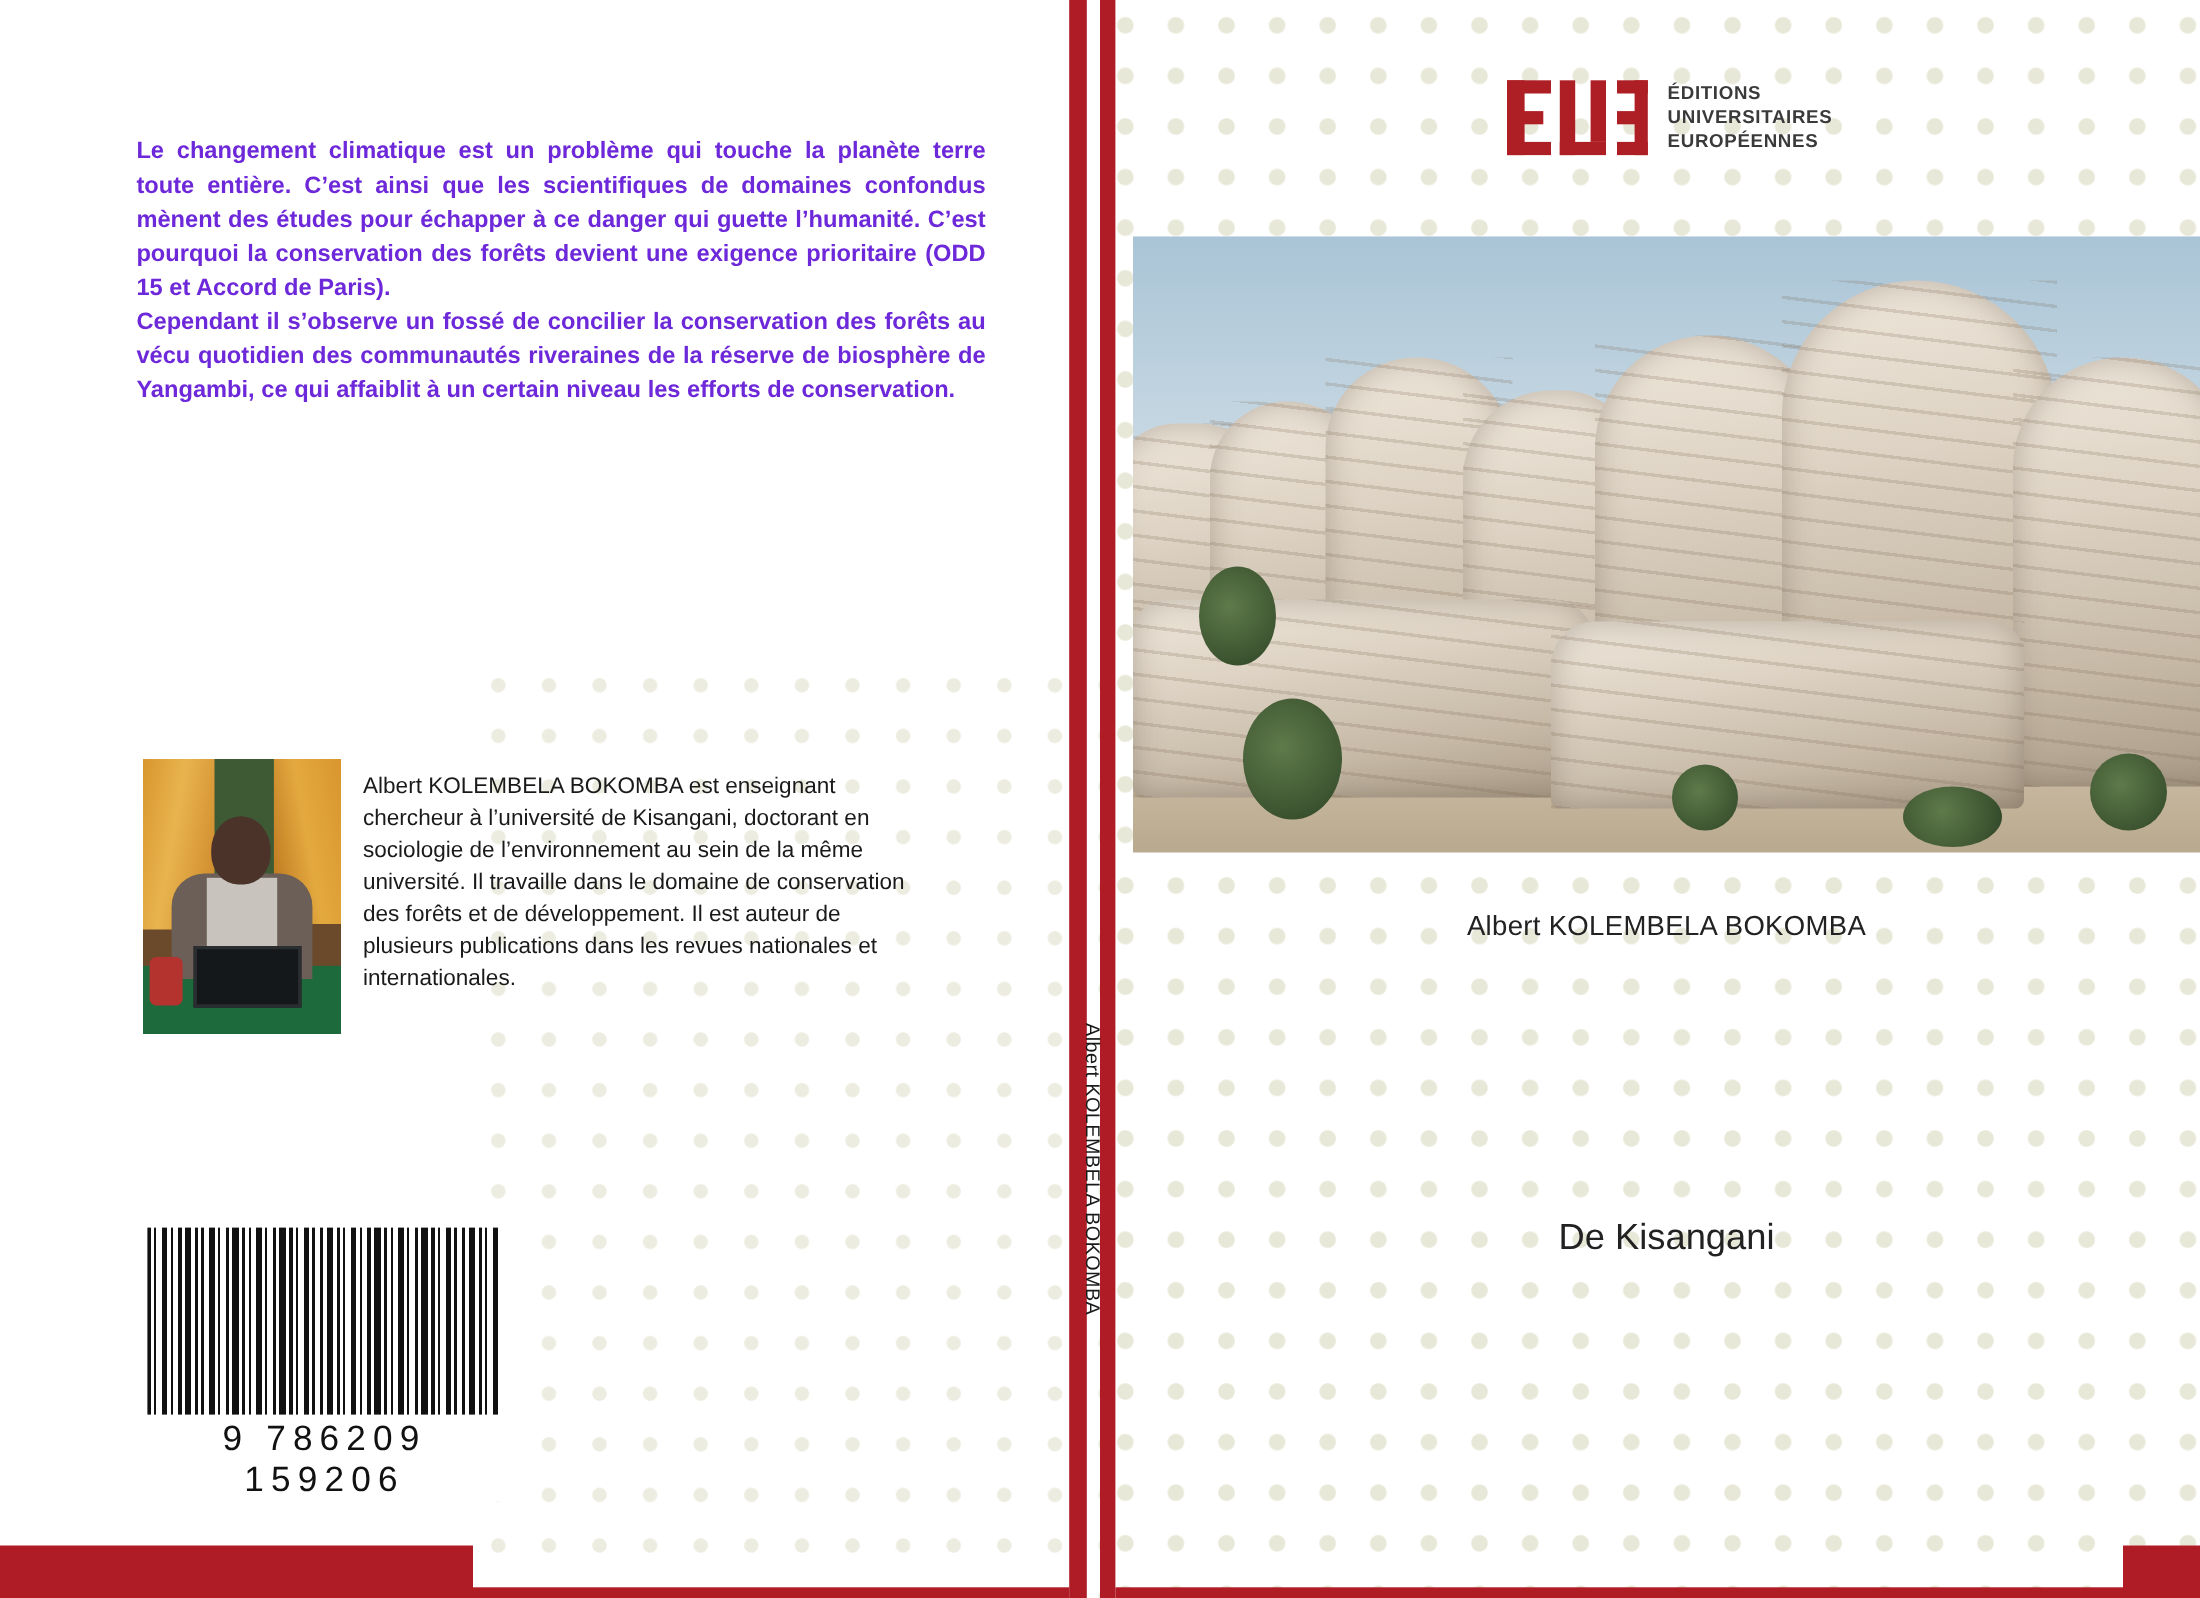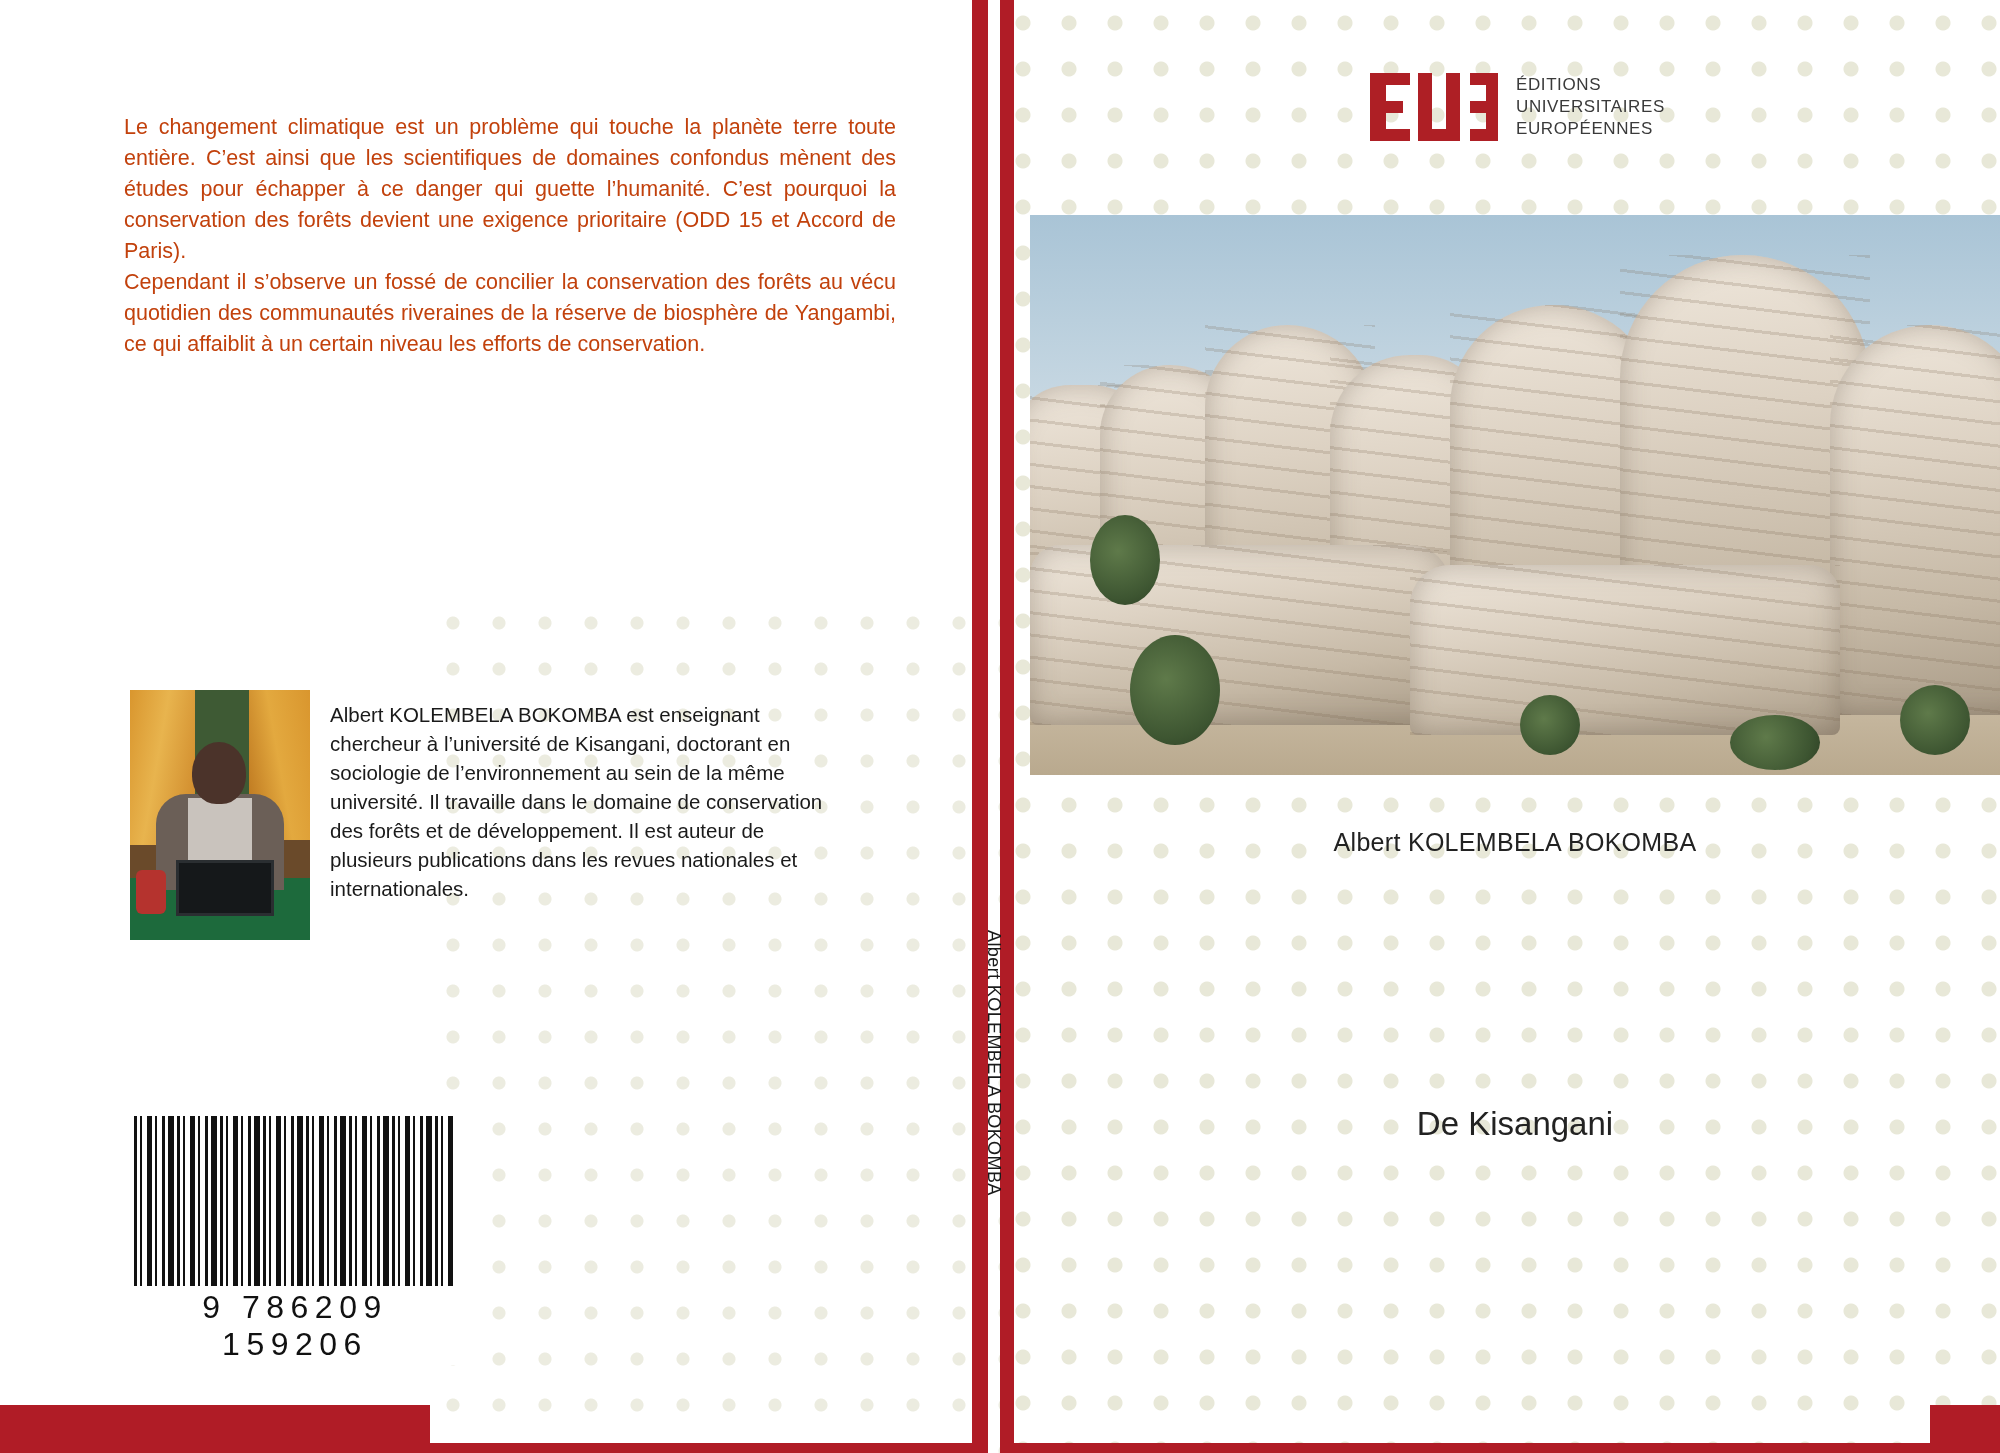--- a/index.html
+++ b/index.html
@@ -221,6 +221,7 @@
     height: 90px;
     display: flex;
     align-items: center;
+    font-weight: bold;
   }
   .logo-mark {
     width: 128px;

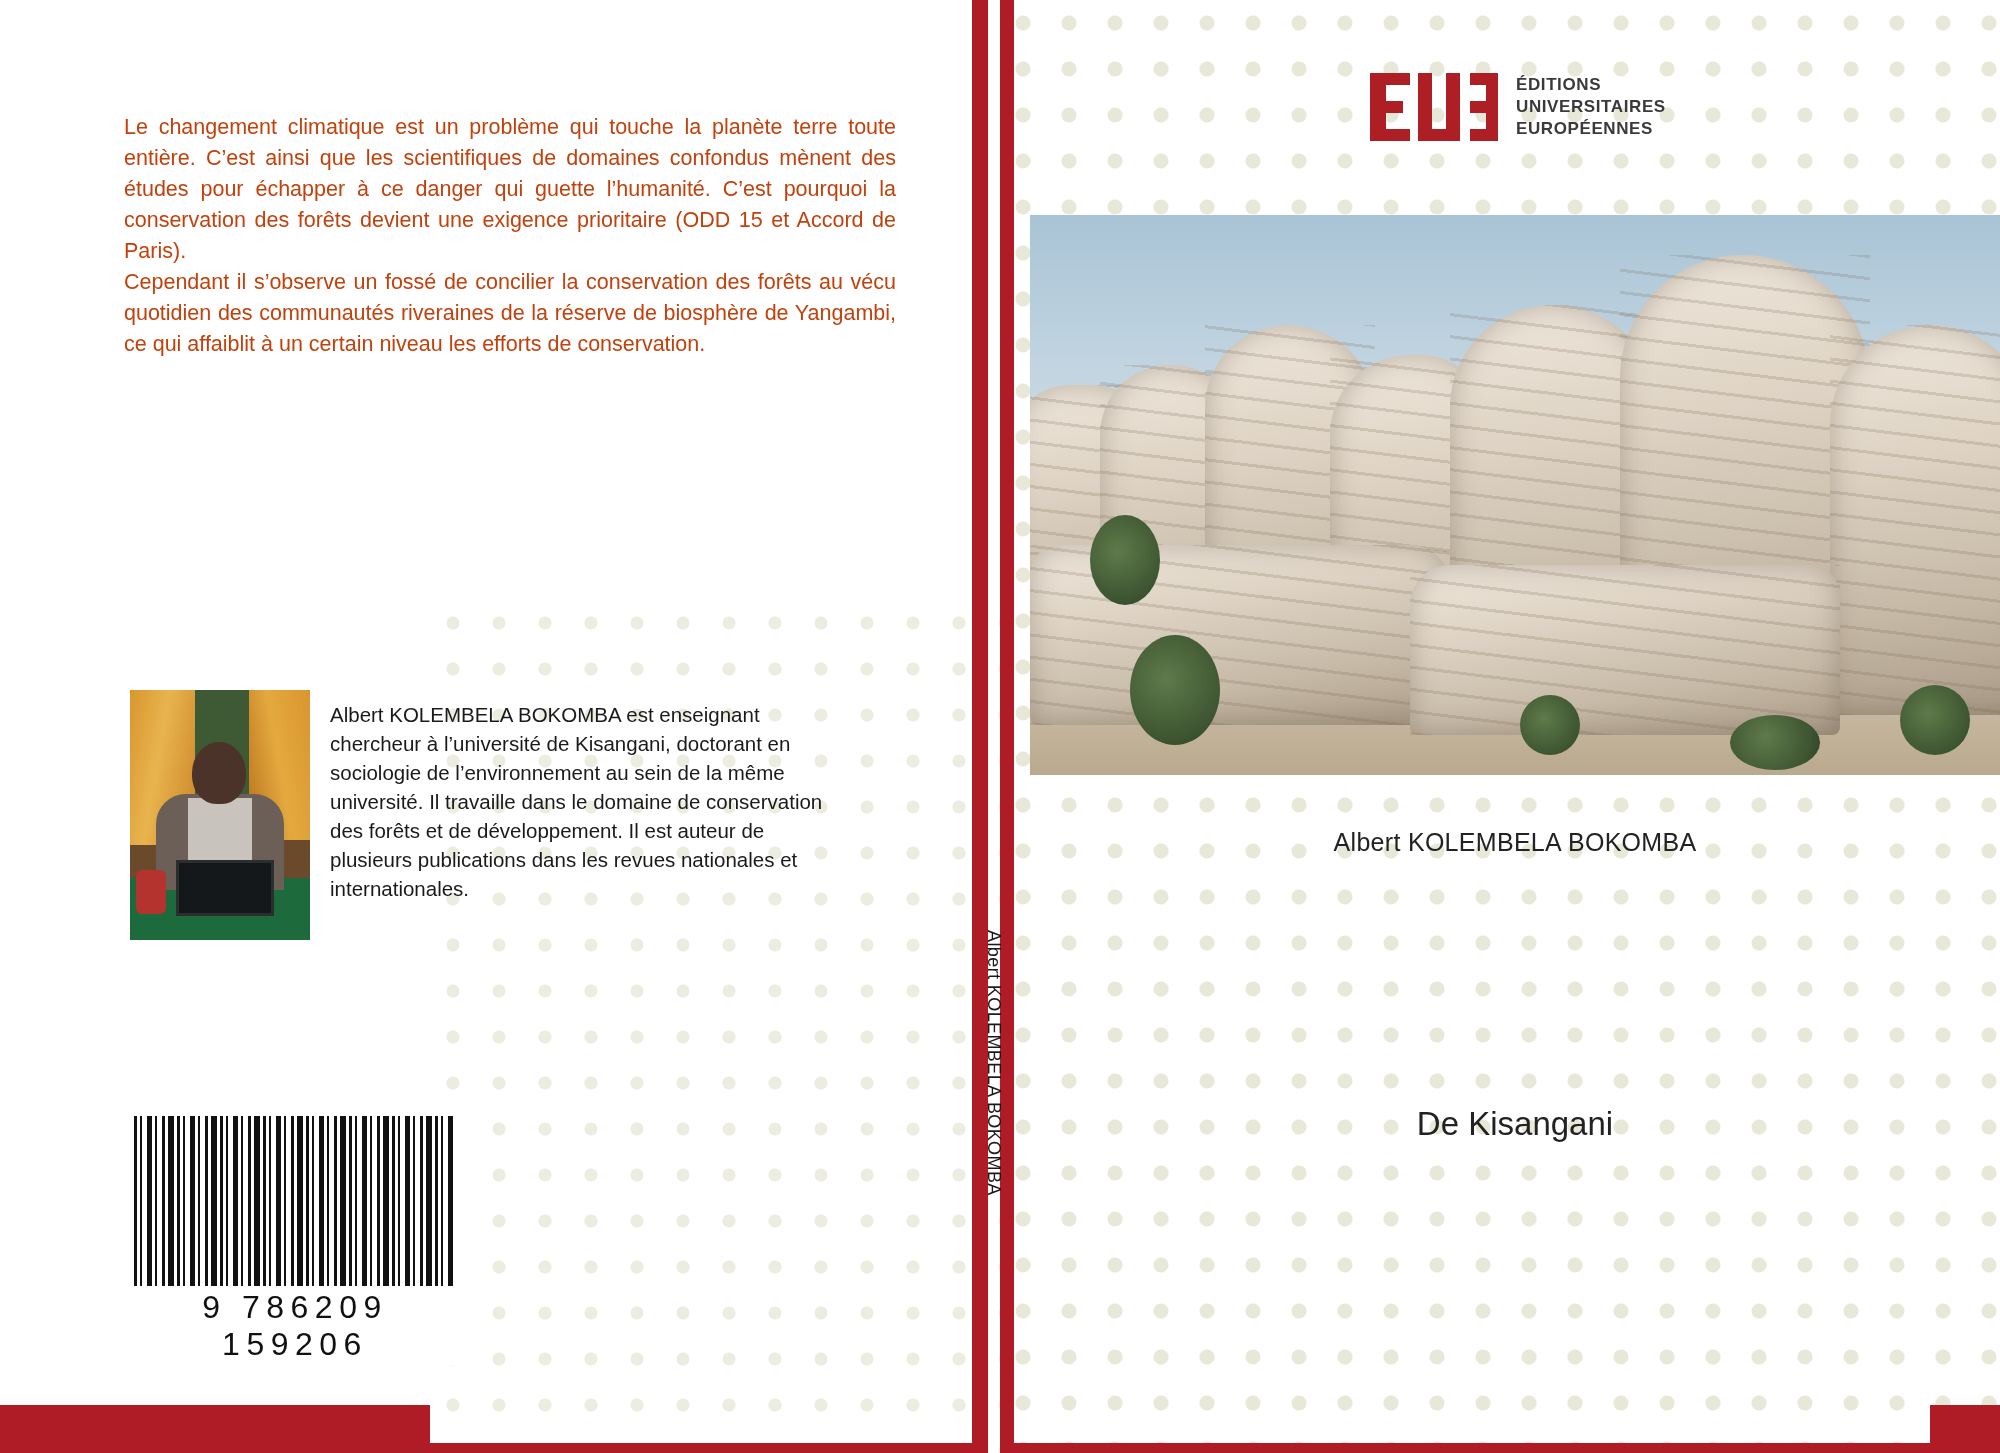--- a/index.html
+++ b/index.html
@@ -95,12 +95,13 @@
   .back-blurb {
     position: absolute;
     left: 124px;
-    top: 112px;
+    top: 122px;
     width: 772px;
     font-size: 21.5px;
     line-height: 31px;
-    color: #c2410c;
+    color: #6d28d9;
     text-align: justify;
+    font-weight: bold;
   }
   .back-blurb p { margin: 0; }
 

